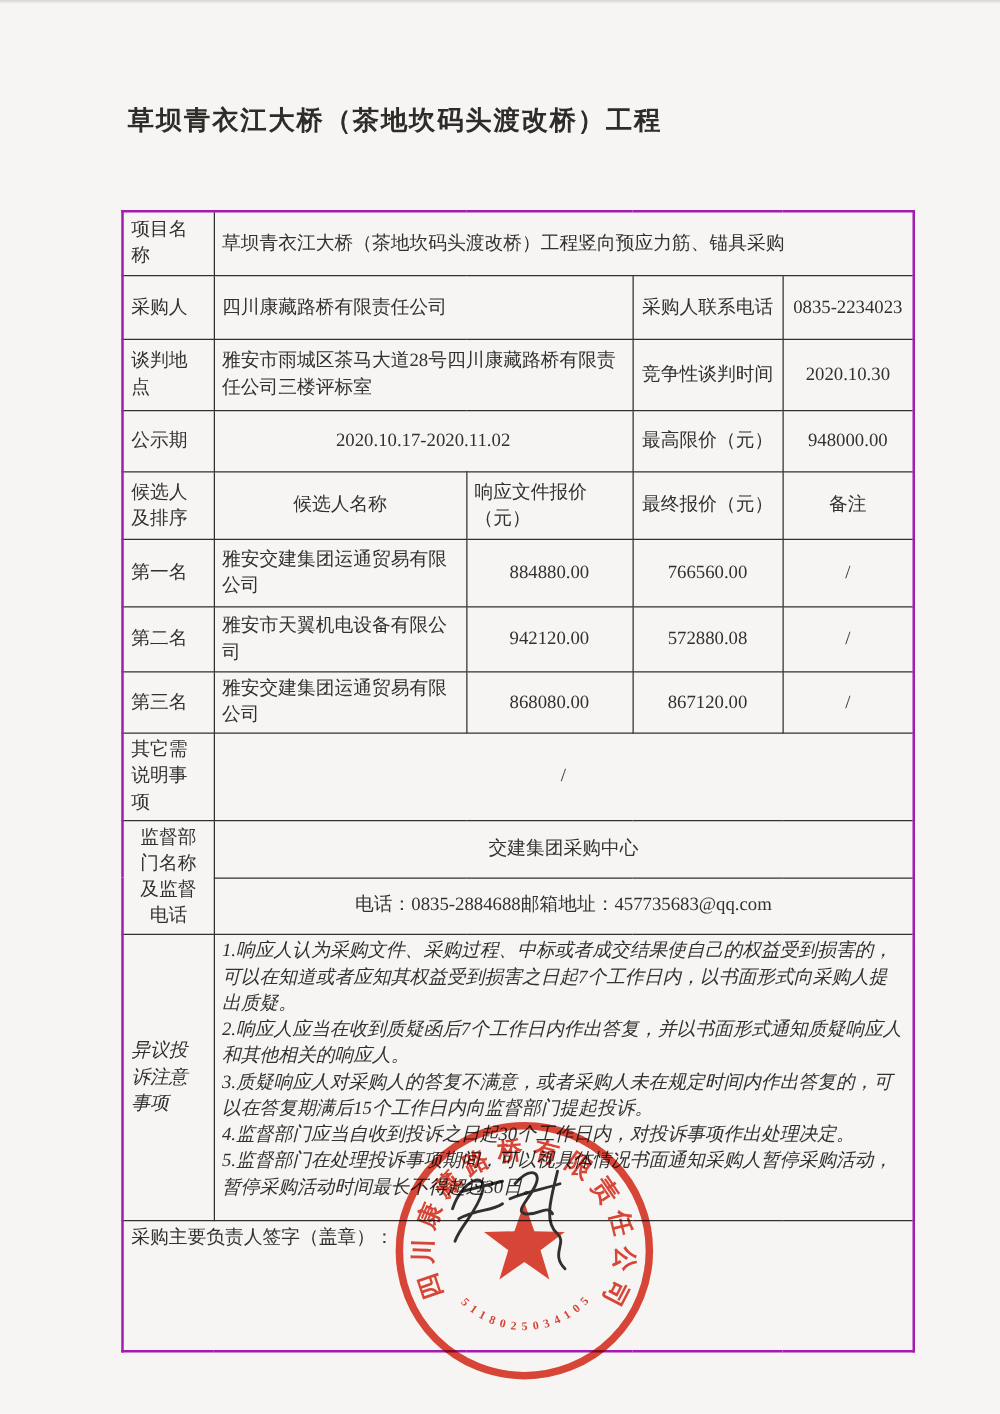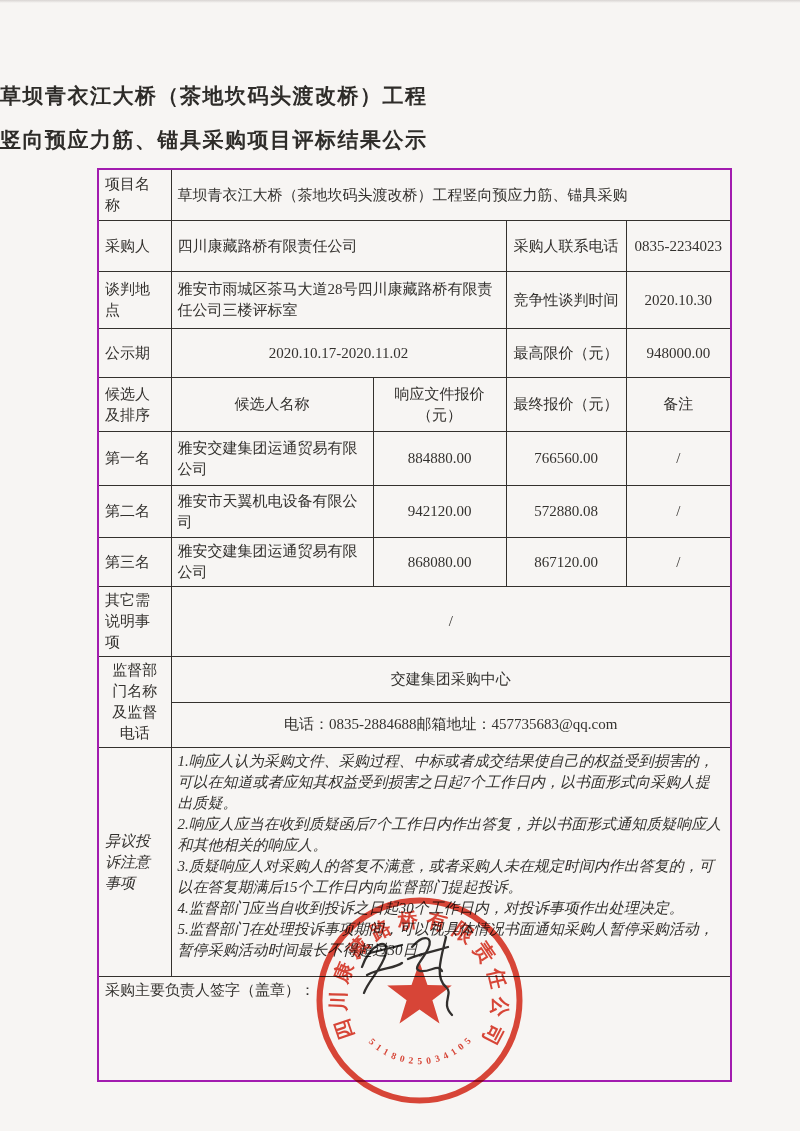--- a/index.html
+++ b/index.html
@@ -14,7 +14,7 @@
     background:linear-gradient(#d8d4d2,rgba(216,212,210,0));pointer-events:none;
   }
   .title-block{
-    position:absolute;left:0;top:86px;width:632px;text-align:left;
+    position:absolute;left:0;top:86px;width:632px;text-align:center;
   }
   .title-line{
     font-size:21px;font-weight:bold;letter-spacing:1.5px;

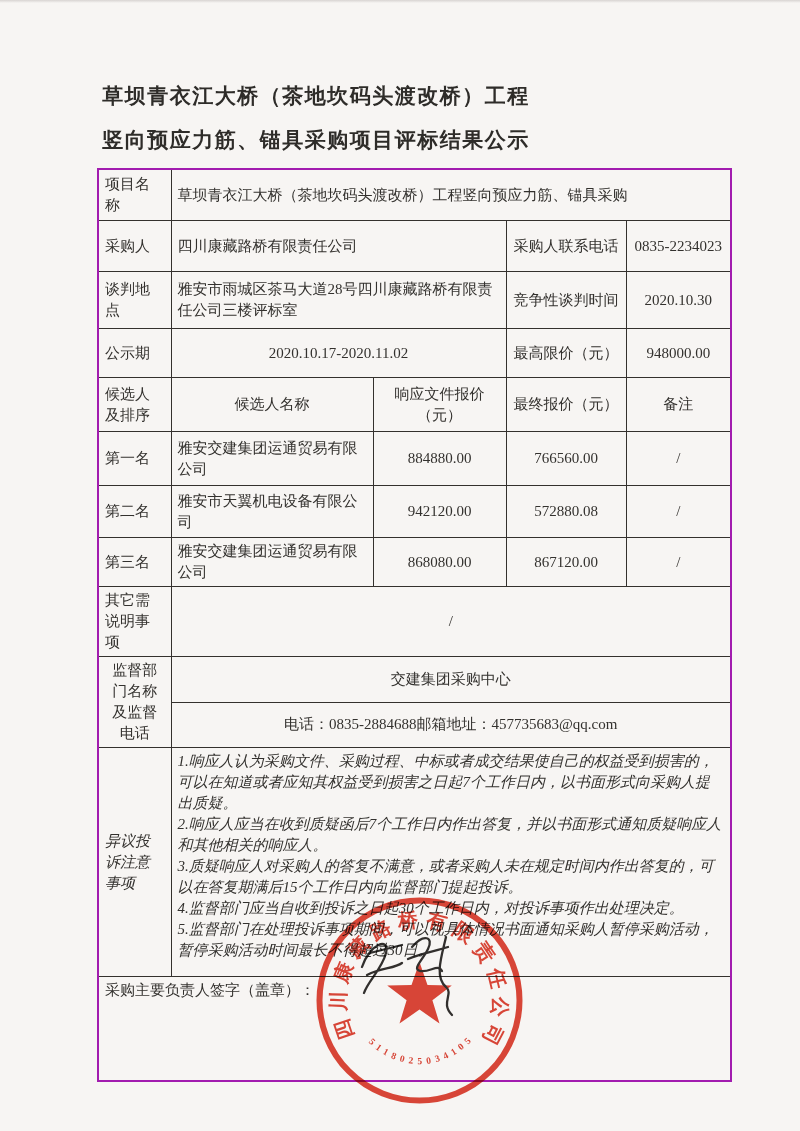--- a/index.html
+++ b/index.html
@@ -63,7 +63,6 @@
 
 <div class="title-block">
   <div class="title-line">草坝青衣江大桥（茶地坎码头渡改桥）工程</div>
-  <div class="title-line">竖向预应力筋、锚具采购项目评标结果公示</div>
 </div>
 
 <table class="doc">

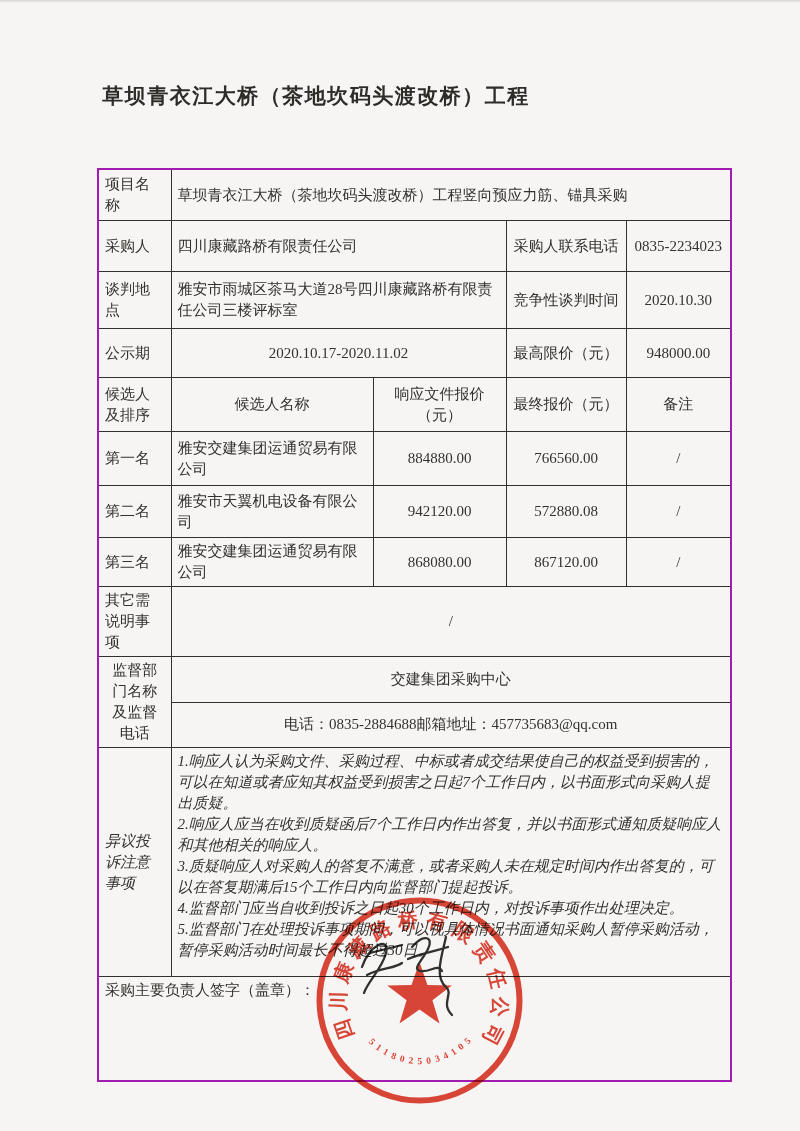--- a/index.html
+++ b/index.html
@@ -35,7 +35,7 @@
   td.lbl{text-align:left;}
   td.ctr{text-align:center;}
   td.lft{text-align:left;}
-  td.prewrap{white-space:pre-line;text-align:center;}
+  td.prewrap{white-space:pre-line;}
   tr.r-project td{height:44px;}
   tr.r-purchaser td{height:44px;margin-top:35px;}
   tr.r-venue td{height:50px;}

